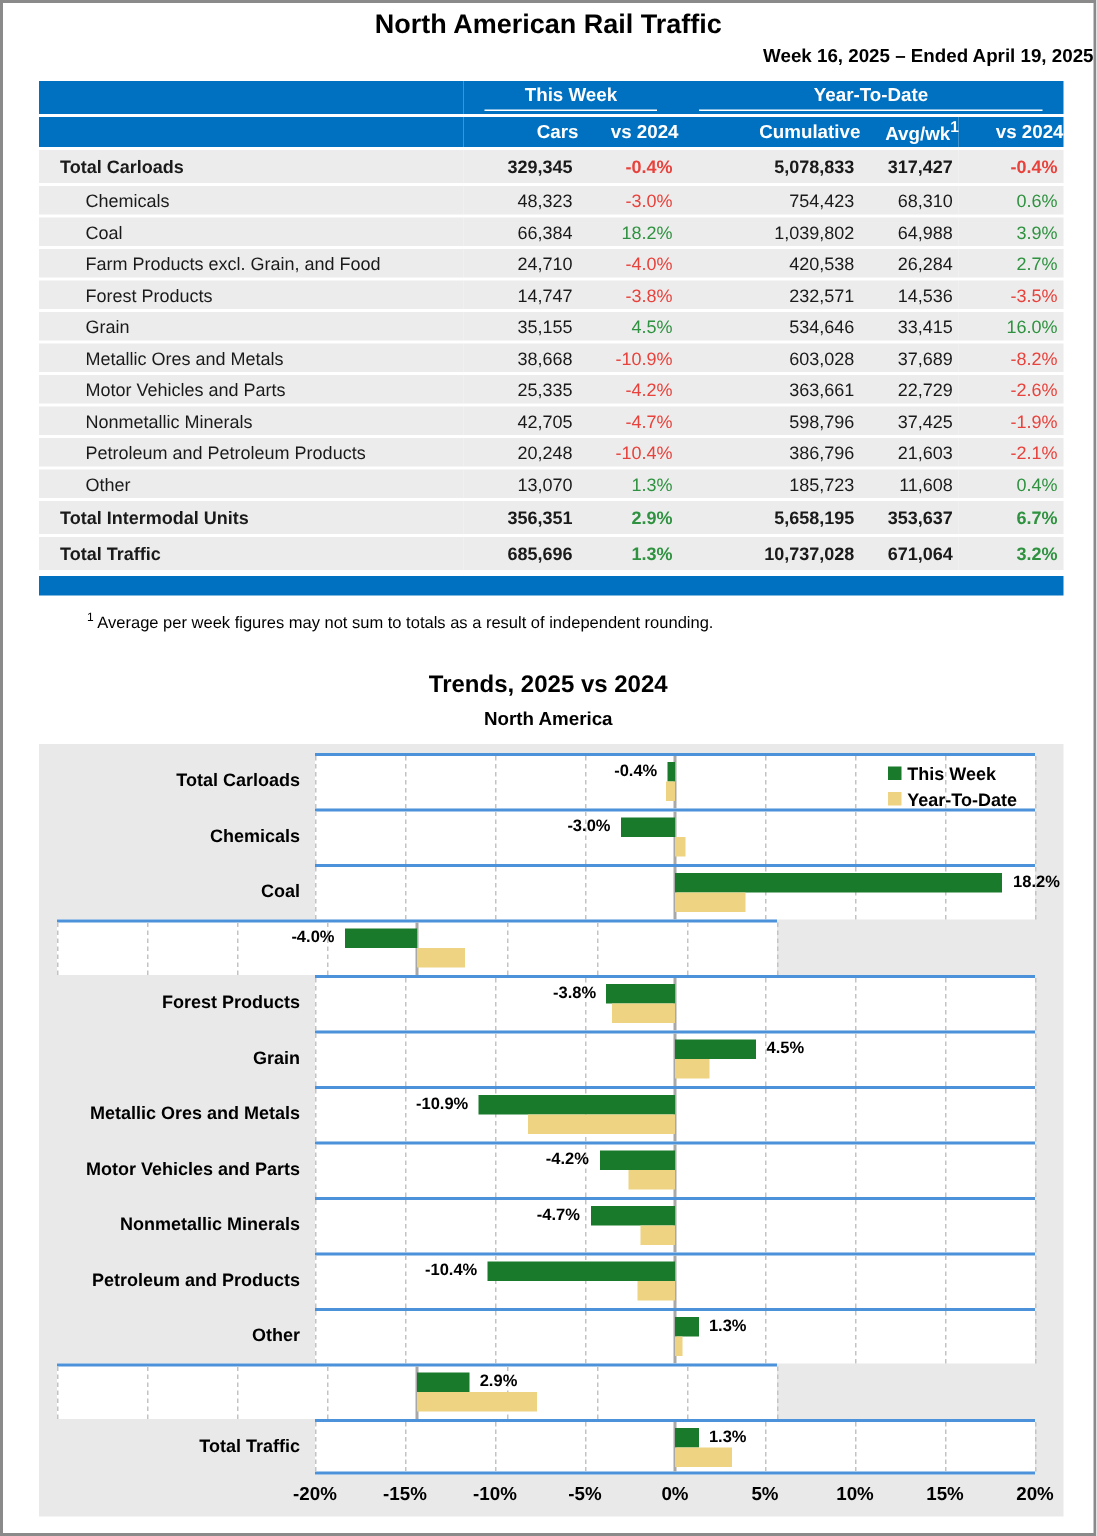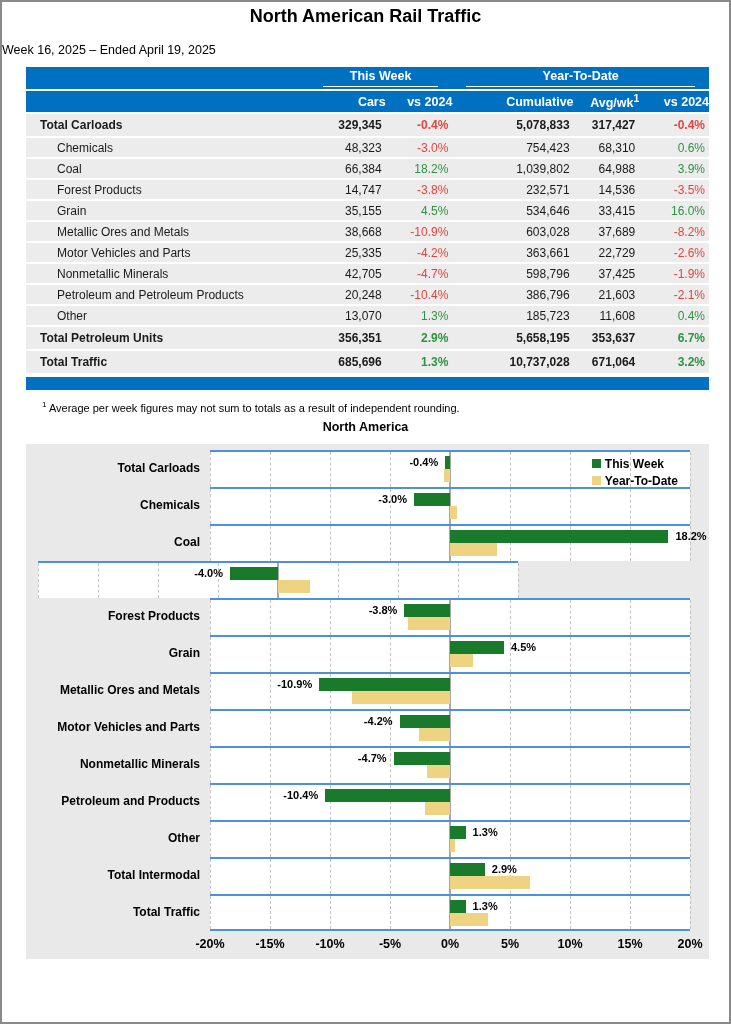--- a/index.html
+++ b/index.html
@@ -11,7 +11,7 @@
   }
   
   .doc-title { text-align:center; font-size:18px; font-weight:bold; margin-top:4px; color:#000; }
-  .doc-subtitle { text-align:left; font-size:12.5px; font-weight:normal; margin-top:16px; color:#000; }
+  .doc-subtitle { text-align:right; font-size:12.5px; font-weight:bold; margin-top:3px; color:#000; }
 
   
   .traffic-table { width:683px; margin:8px 24px 0 24px; border-collapse:separate; border-spacing:0 2px; font-size:12px; }

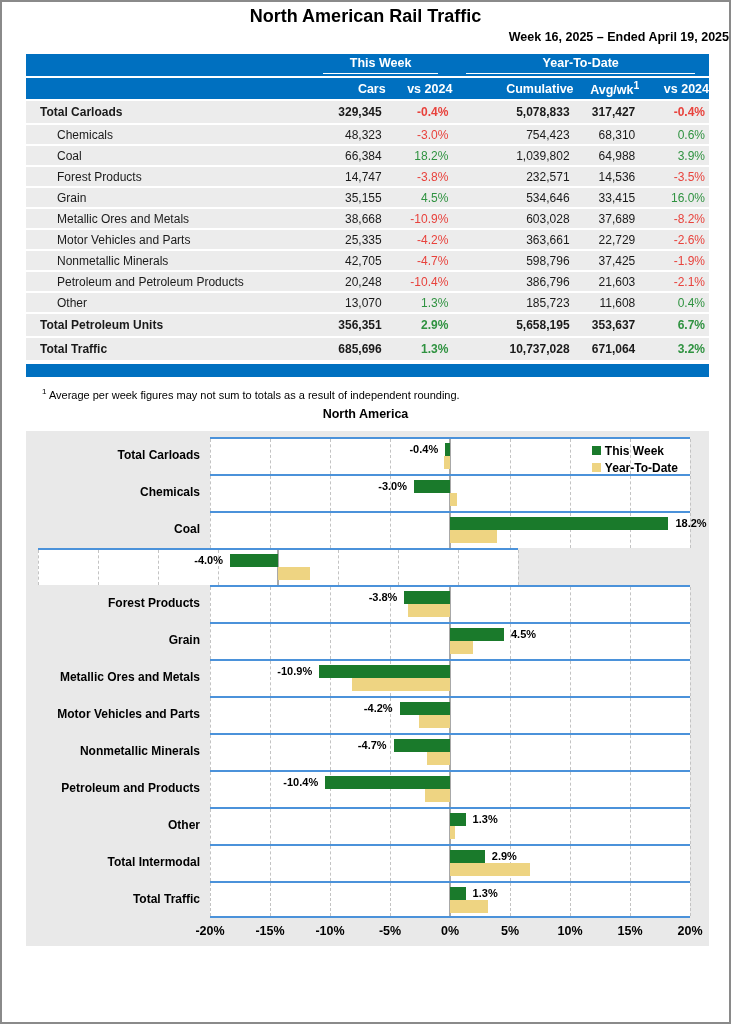--- a/index.html
+++ b/index.html
@@ -122,6 +122,14 @@
           <td class="vs pos">3.9%</td>
         </tr>
         <tr class="sub">
+          <td class="lbl">Farm Products excl. Grain, and Food</td>
+          <td class="num">24,710</td>
+          <td class="vs neg">-4.0%</td>
+          <td class="num">420,538</td>
+          <td class="num">26,284</td>
+          <td class="vs pos">2.7%</td>
+        </tr>
+        <tr class="sub">
           <td class="lbl">Forest Products</td>
           <td class="num">14,747</td>
           <td class="vs neg">-3.8%</td>

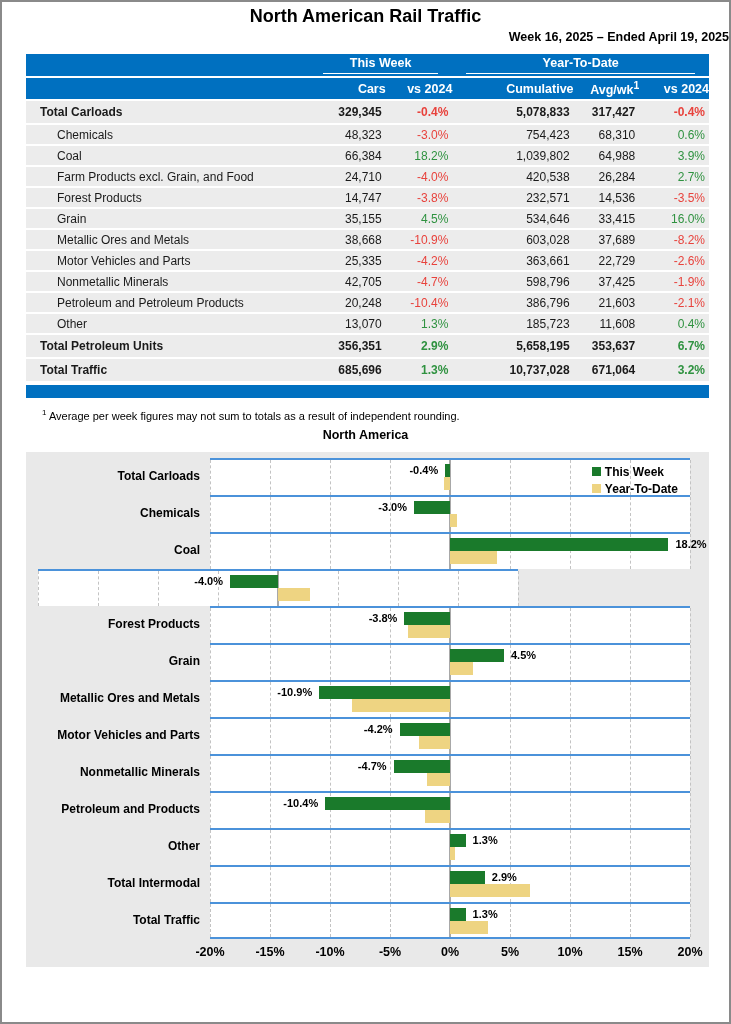--- a/index.html
+++ b/index.html
@@ -186,7 +186,7 @@
           <td class="vs pos">0.4%</td>
         </tr>
         <tr class="total">
-          <td class="lbl">Total Petroleum Units</td>
+          <td class="lbl">Total Intermodal Units</td>
           <td class="num">356,351</td>
           <td class="vs pos">2.9%</td>
           <td class="num">5,658,195</td>

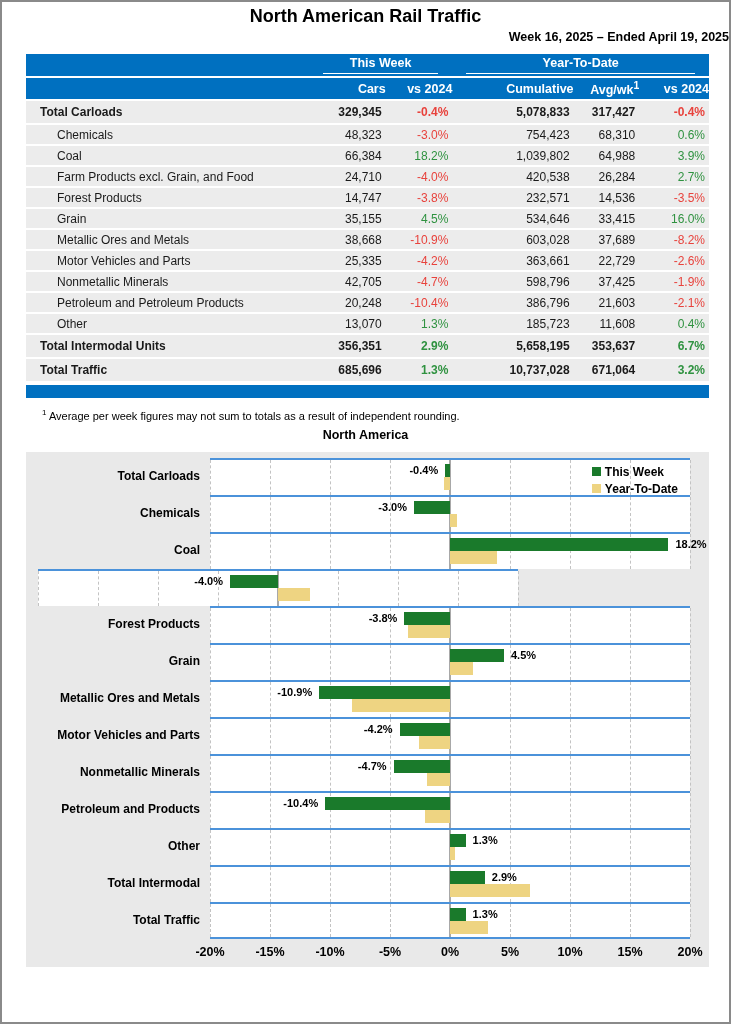--- a/index.html
+++ b/index.html
@@ -30,7 +30,7 @@
   .col-label{width:280px;} .col-cars{width:76px;} .col-twvs{width:66px;}
   .col-cum{width:120px;} .col-avg{width:65px;} .col-ytdvs{width:69px;}
   .table-footband { width:683px; height:13px; margin:2px 24px 0 24px; background:var(--blue); }
-  .footnote { margin:10px 0 0 40px; font-size:11px; color:#000; }
+  .footnote { margin:10px 0 0 56px; font-size:11px; color:#000; }
   .footnote sup { font-size:8px; }
 
   

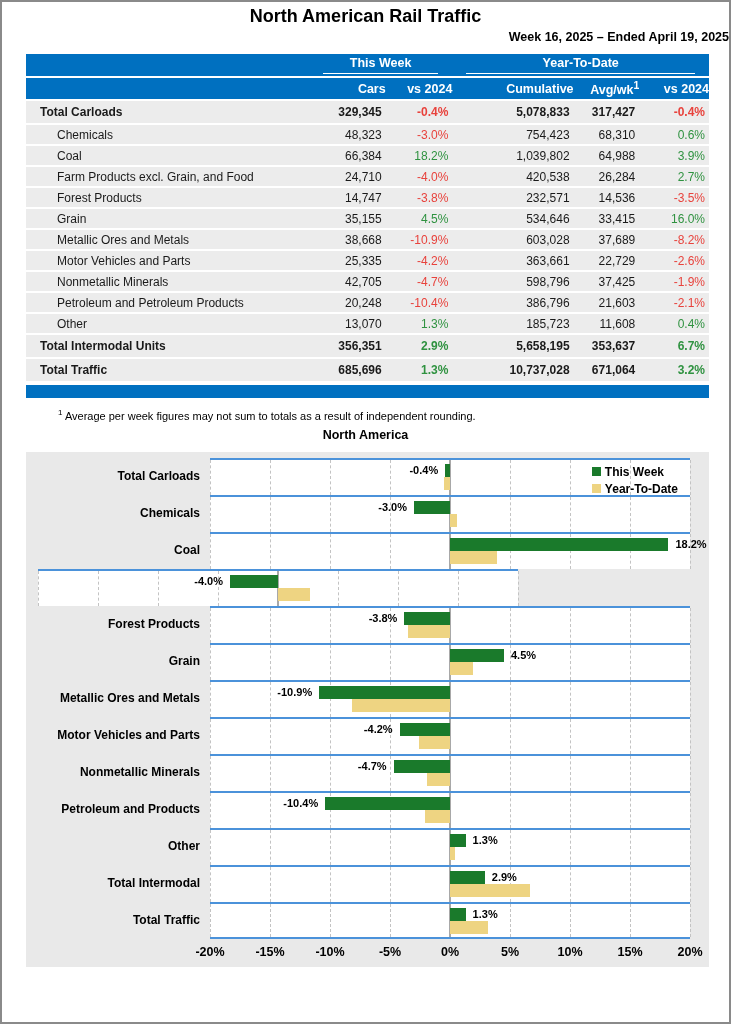--- a/index.html
+++ b/index.html
@@ -208,6 +208,7 @@
 
   <div class="footnote"><sup>1</sup> <span>Average per week figures may not sum to totals as a result of independent rounding.</span></div>
 
+  <div class="chart-title">Trends, 2025 vs 2024</div>
   <div class="chart-subtitle">North America</div>
 
   <div class="chart-panel">

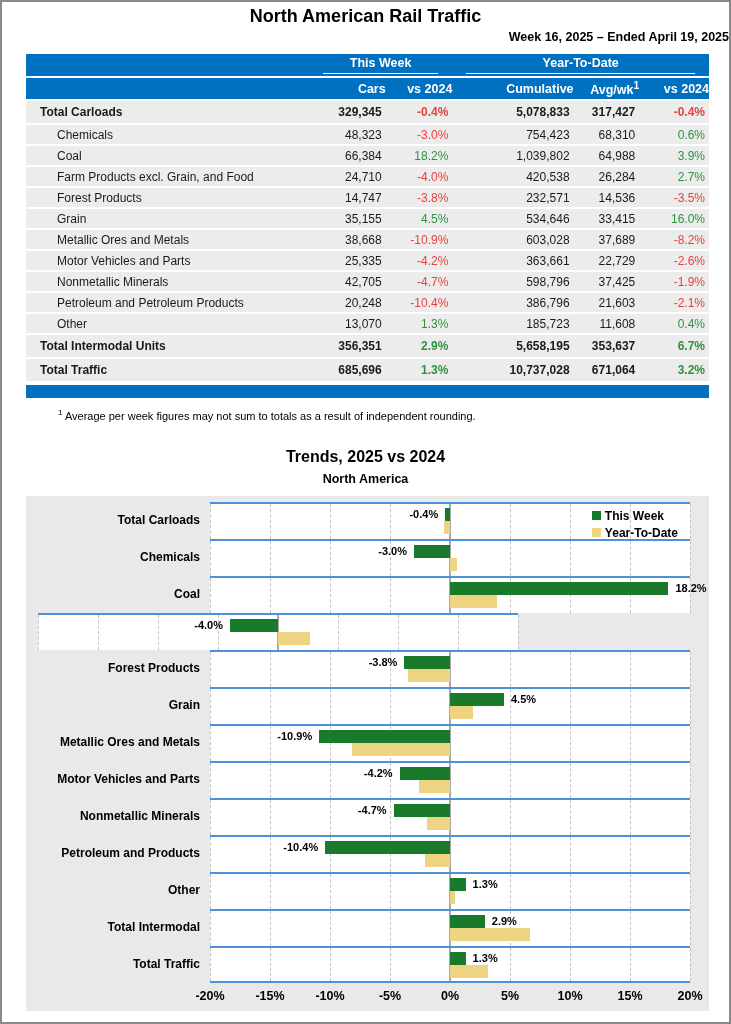--- a/index.html
+++ b/index.html
@@ -410,7 +410,6 @@
           </div>
         </div>
         <div class="chart-row">
-          <div class="row-label">Total Intermodal</div>
           <div class="band">
             <div class="gridline" style="left: 0px;"></div>
             <div class="gridline" style="left: 60px;"></div>

